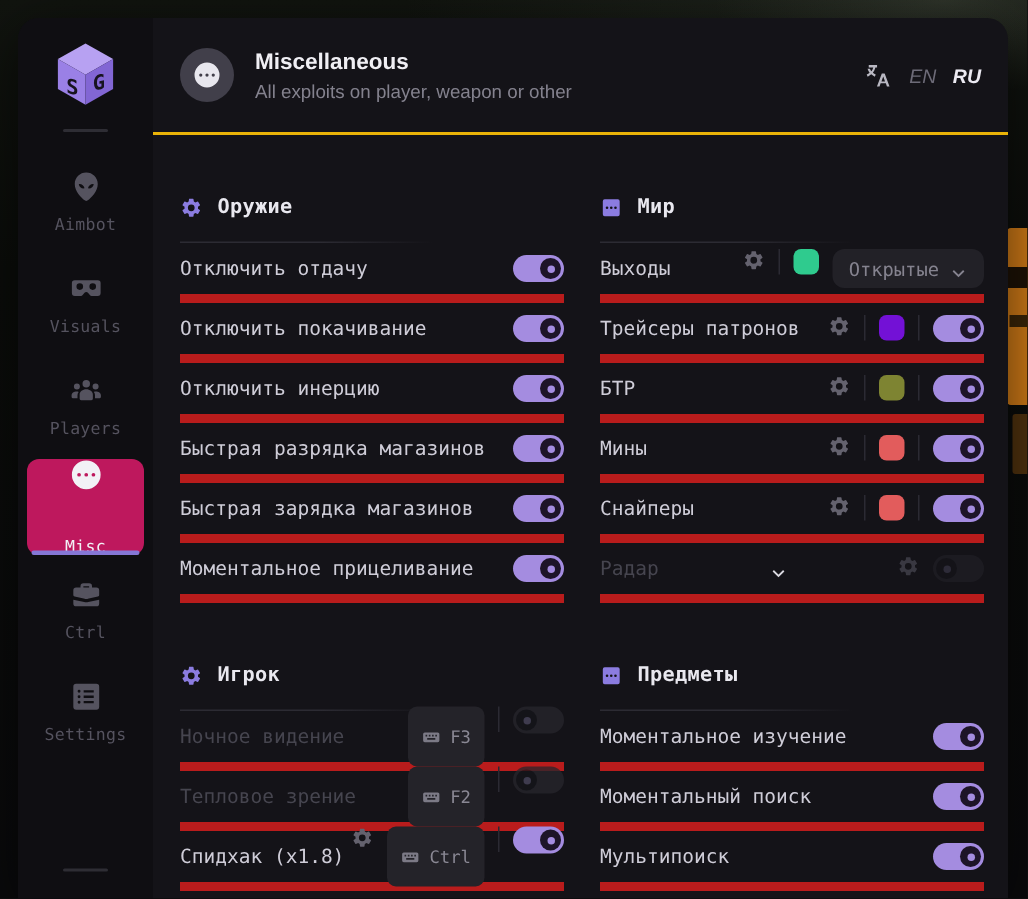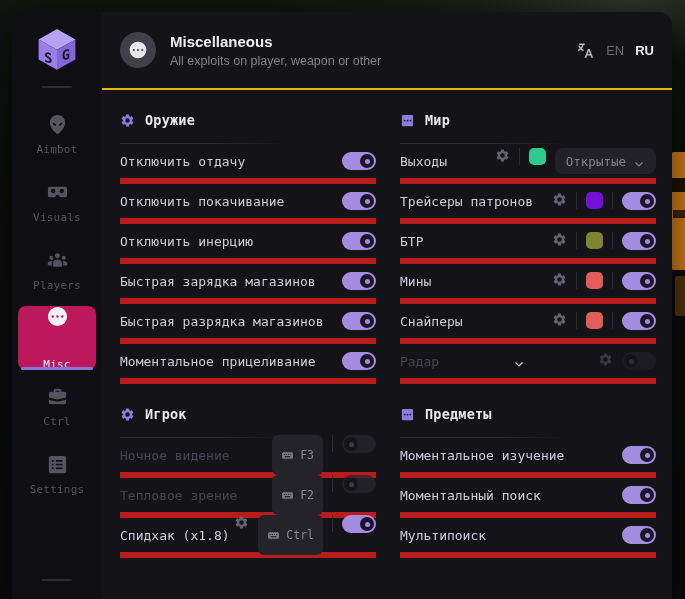--- a/index.html
+++ b/index.html
@@ -72,7 +72,7 @@
   .topbar-right { margin-left:auto; display:flex; align-items:center; gap:11px; }
   .tr-ic { width:19px; height:19px; }
   .tr-ic svg { width:100%; height:100%; fill:#b9b8c2; }
-  .lang { font-family:"Liberation Sans", sans-serif; font-size:13px; cursor:pointer; }
+  .lang { font-family:"Liberation Sans", sans-serif; font-size:13px; cursor:pointer;font-style:italic; }
   .lang.en { color:#6d6b78; }
   .lang.ru { color:#eceaf2; font-weight:bold; }
 

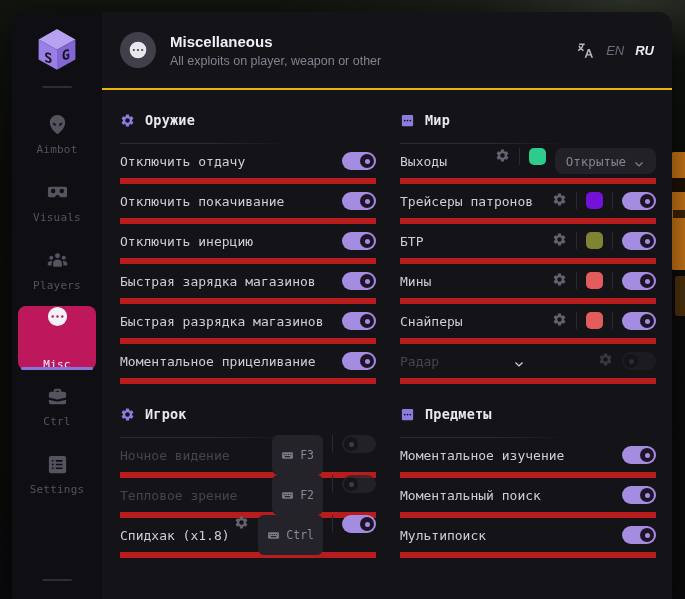--- a/index.html
+++ b/index.html
@@ -79,7 +79,7 @@
   
   .content { flex:1; padding:0 16px 0 18px; display:grid; grid-template-columns:1fr 1fr; column-gap:24px; overflow:hidden; }
   .col { min-width:0; }
-  .sec-head { display:flex; align-items:center; gap:10px; height:32px; margin-top:14px; }
+  .sec-head { display:flex; align-items:center; gap:10px; height:32px; margin-top:32px; }
   .sec-head.second { }
   .sec-ic { width:15px; height:15px; flex-shrink:0; }
   .sec-ic svg { width:100%; height:100%; fill:#8b7ce0; }

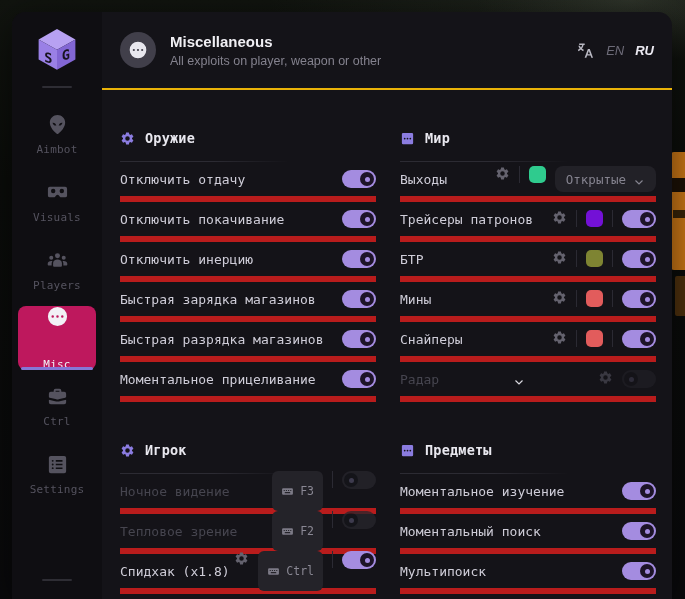--- a/index.html
+++ b/index.html
@@ -289,15 +289,15 @@
             </div>
         </div>
         <div class="row">
+          <span class="rlabel">Быстрая разрядка магазинов</span>
+          <div class="ctrls">
+              <div class="toggle on">
+                <div class="knob"></div>
+              </div>
+            </div>
+        </div>
+        <div class="row">
           <span class="rlabel">Быстрая зарядка магазинов</span>
-          <div class="ctrls">
-              <div class="toggle on">
-                <div class="knob"></div>
-              </div>
-            </div>
-        </div>
-        <div class="row">
-          <span class="rlabel">Быстрая разрядка магазинов</span>
           <div class="ctrls">
               <div class="toggle on">
                 <div class="knob"></div>

